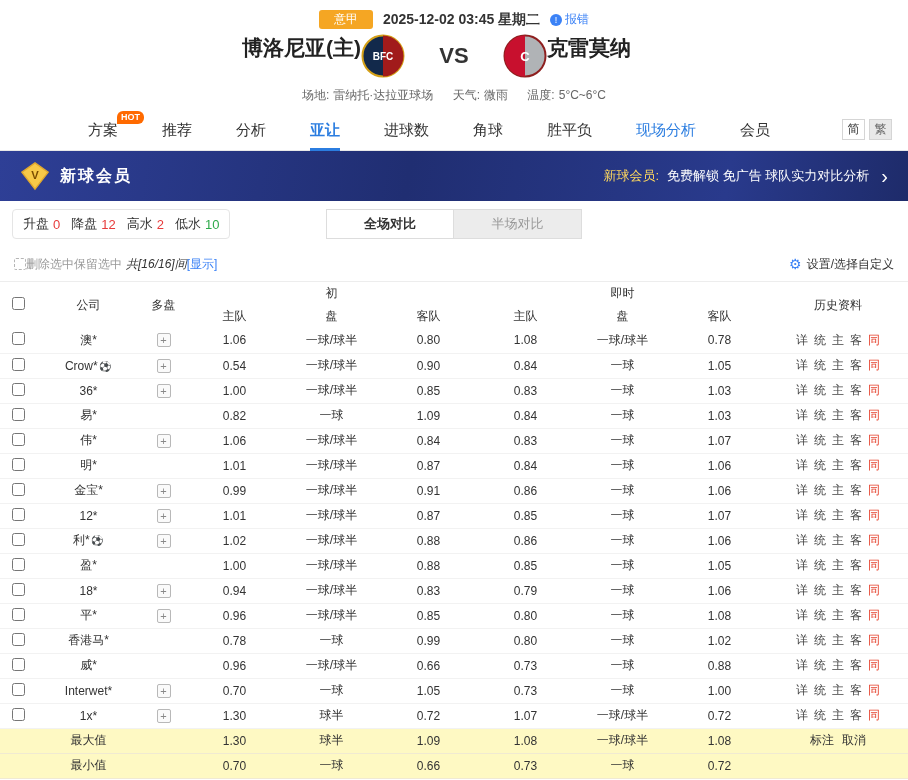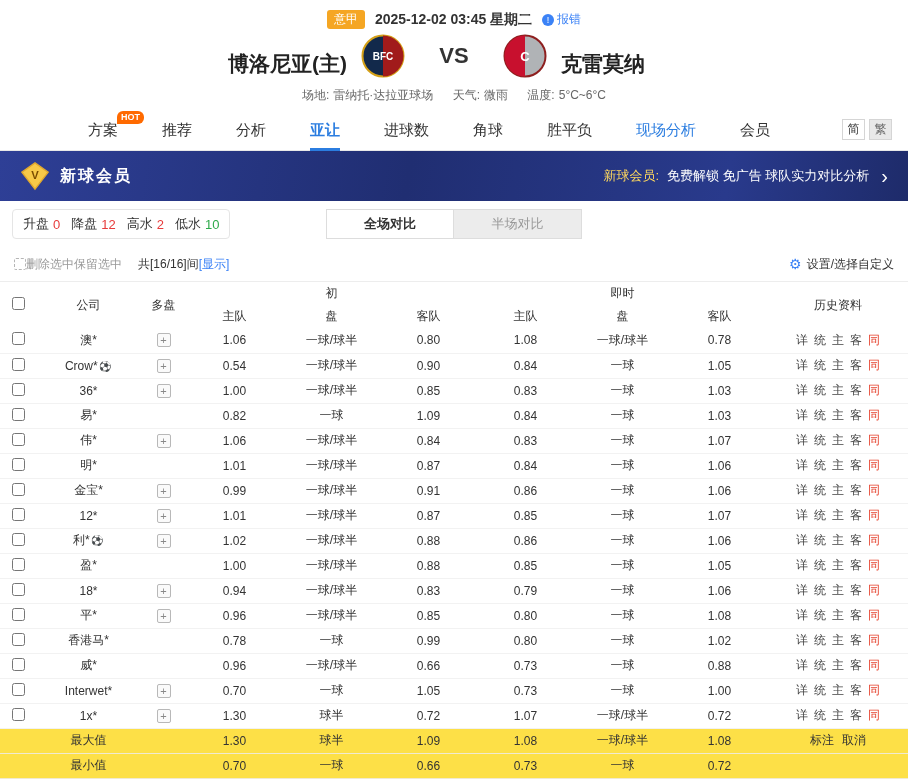--- a/index.html
+++ b/index.html
@@ -10,7 +10,7 @@
   
   .match-header { height:108px; background:#fff; }
   .match-top { display:flex; justify-content:center; align-items:center; gap:10px; padding-top:10px; }
-  .league-badge { background:#f5a623; color:#fff; padding:1px 7px; border-radius:3px; font-size:12px; }
+  .league-badge { background:#f5a623; color:#fff; padding:1px 15px; border-radius:3px; font-size:12px; }
   .match-date { font-weight:bold; color:#333; font-size:14px; }
   .report-error { color:#3b82f6; font-size:12px; display:inline-flex; align-items:center; gap:3px; }
   .err-icon { width:12px; height:12px; border-radius:50%; background:#3b82f6; color:#fff; font-size:9px; line-height:12px; text-align:center; }

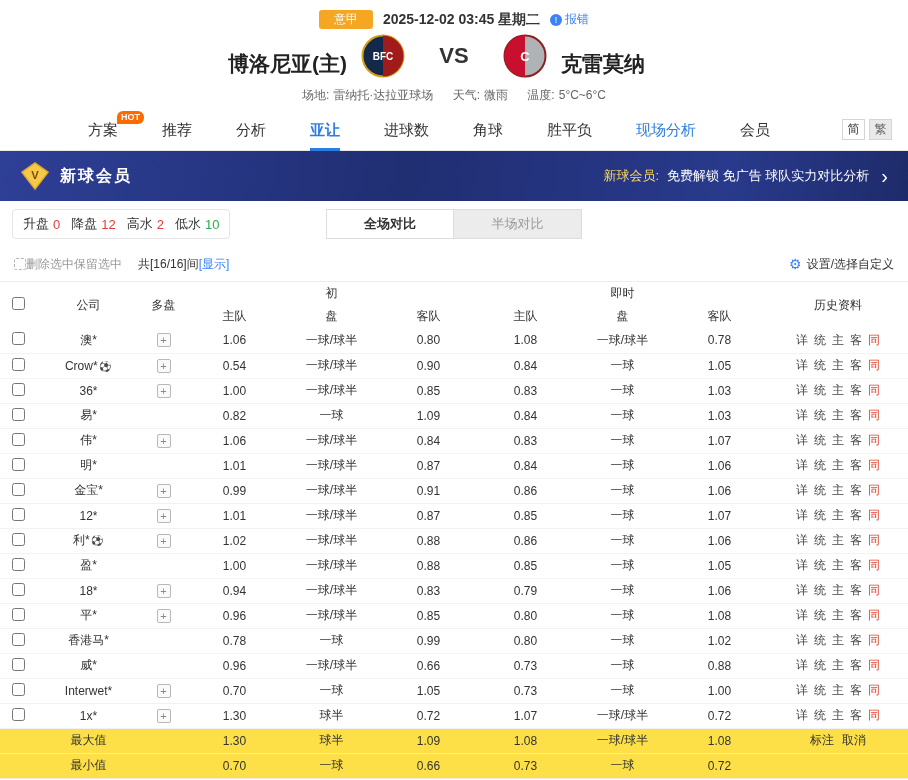--- a/index.html
+++ b/index.html
@@ -15,7 +15,7 @@
   .report-error { color:#3b82f6; font-size:12px; display:inline-flex; align-items:center; gap:3px; }
   .err-icon { width:12px; height:12px; border-radius:50%; background:#3b82f6; color:#fff; font-size:9px; line-height:12px; text-align:center; }
   .teams-row { display:flex; justify-content:center; align-items:center; margin-top:5px; }
-  .team { display:flex; align-items:flex-end; gap:14px; width:345px; }
+  .team { display:flex; align-items:flex-start; gap:0; width:345px; }
   .team.home { justify-content:flex-end; }
   .team.away { justify-content:flex-start; }
   .team-name { font-size:21px; font-weight:bold; color:#222; }

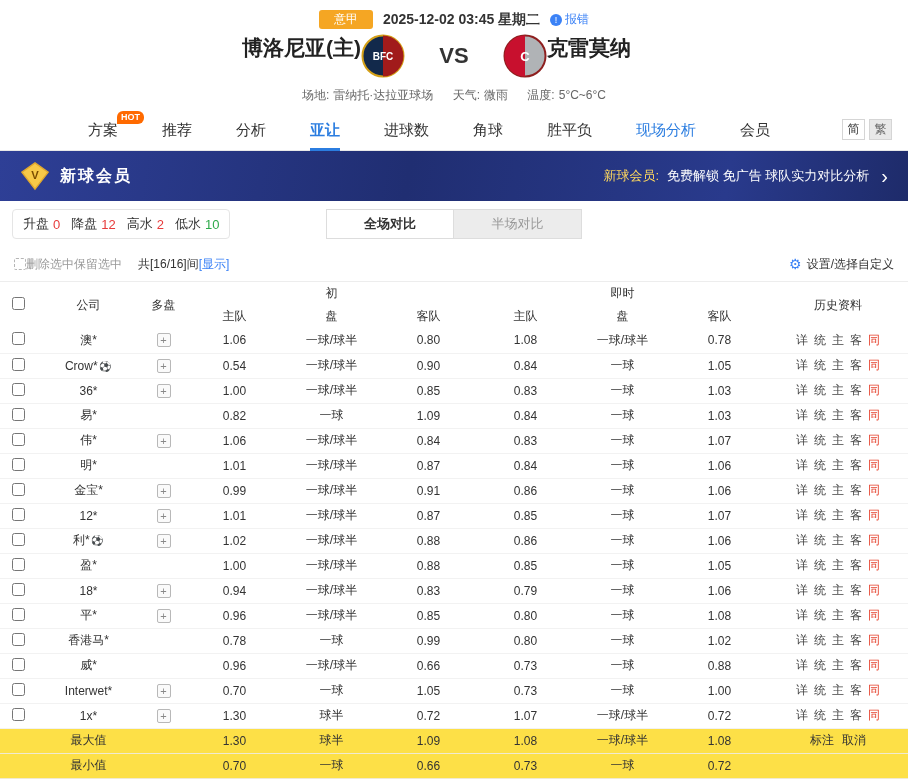--- a/index.html
+++ b/index.html
@@ -61,7 +61,7 @@
   .toolbar { height:35px; display:flex; align-items:center; padding:0 14px; border-bottom:1px solid #ededed; font-size:12px; color:#999; gap:0; }
   .select-icon { width:12px; height:12px; border:1px dashed #b5b5b5; display:inline-block; border-radius:2px; }
   .tool-link { color:#999; cursor:pointer; }
-  .tool-count { color:#333; margin-left:16px; }
+  .tool-count { color:#333; margin-left:4px;font-style:italic; }
   .tool-show { color:#3b82f6; cursor:pointer; }
   .toolbar-right { margin-left:auto; display:flex; align-items:center; gap:5px; color:#333; cursor:pointer; }
   .gear { color:#3b82f6; font-size:14px; }

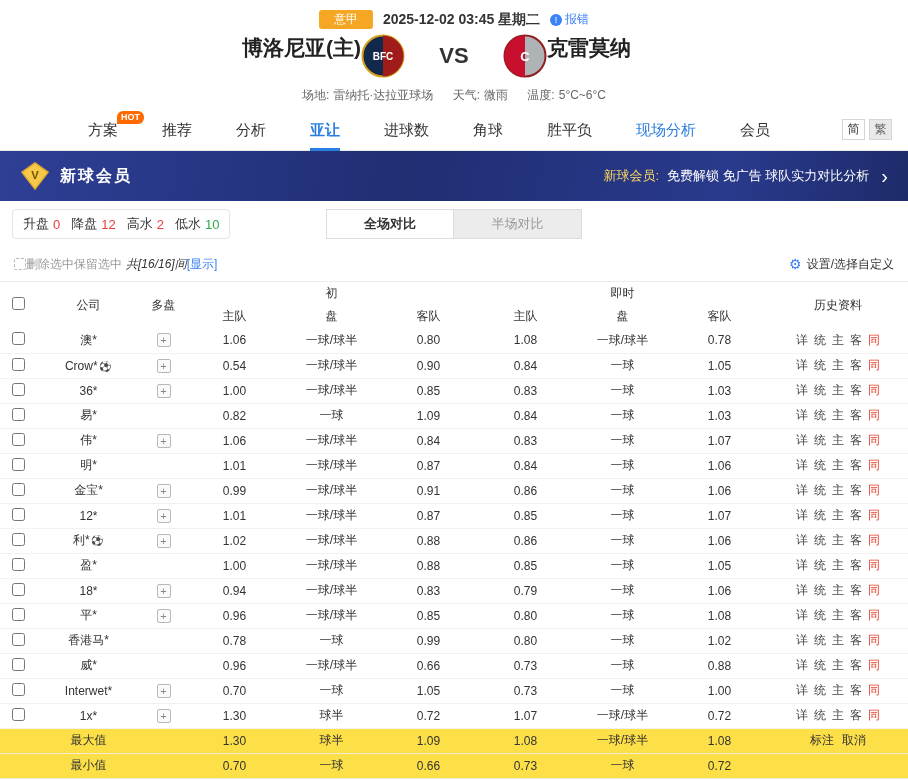--- a/index.html
+++ b/index.html
@@ -76,7 +76,7 @@
   .multi-icon { display:inline-block; width:14px; height:14px; line-height:12px; border:1px solid #b8b8b8; border-radius:2px; color:#888; font-size:11px; cursor:pointer; background:#fafafa; }
   .hlink { margin:0 3px; color:#444; }
   .hlink.red { color:#e6432f; }
-  tr.extreme td { background:#fde047; border-bottom:1px solid #f0ead2; }
+  tr.extreme td { background:#fef9c3; border-bottom:1px solid #f0ead2; }
   .action-link { margin:2px 4px; color:#333; }
 </style>
 </head>

